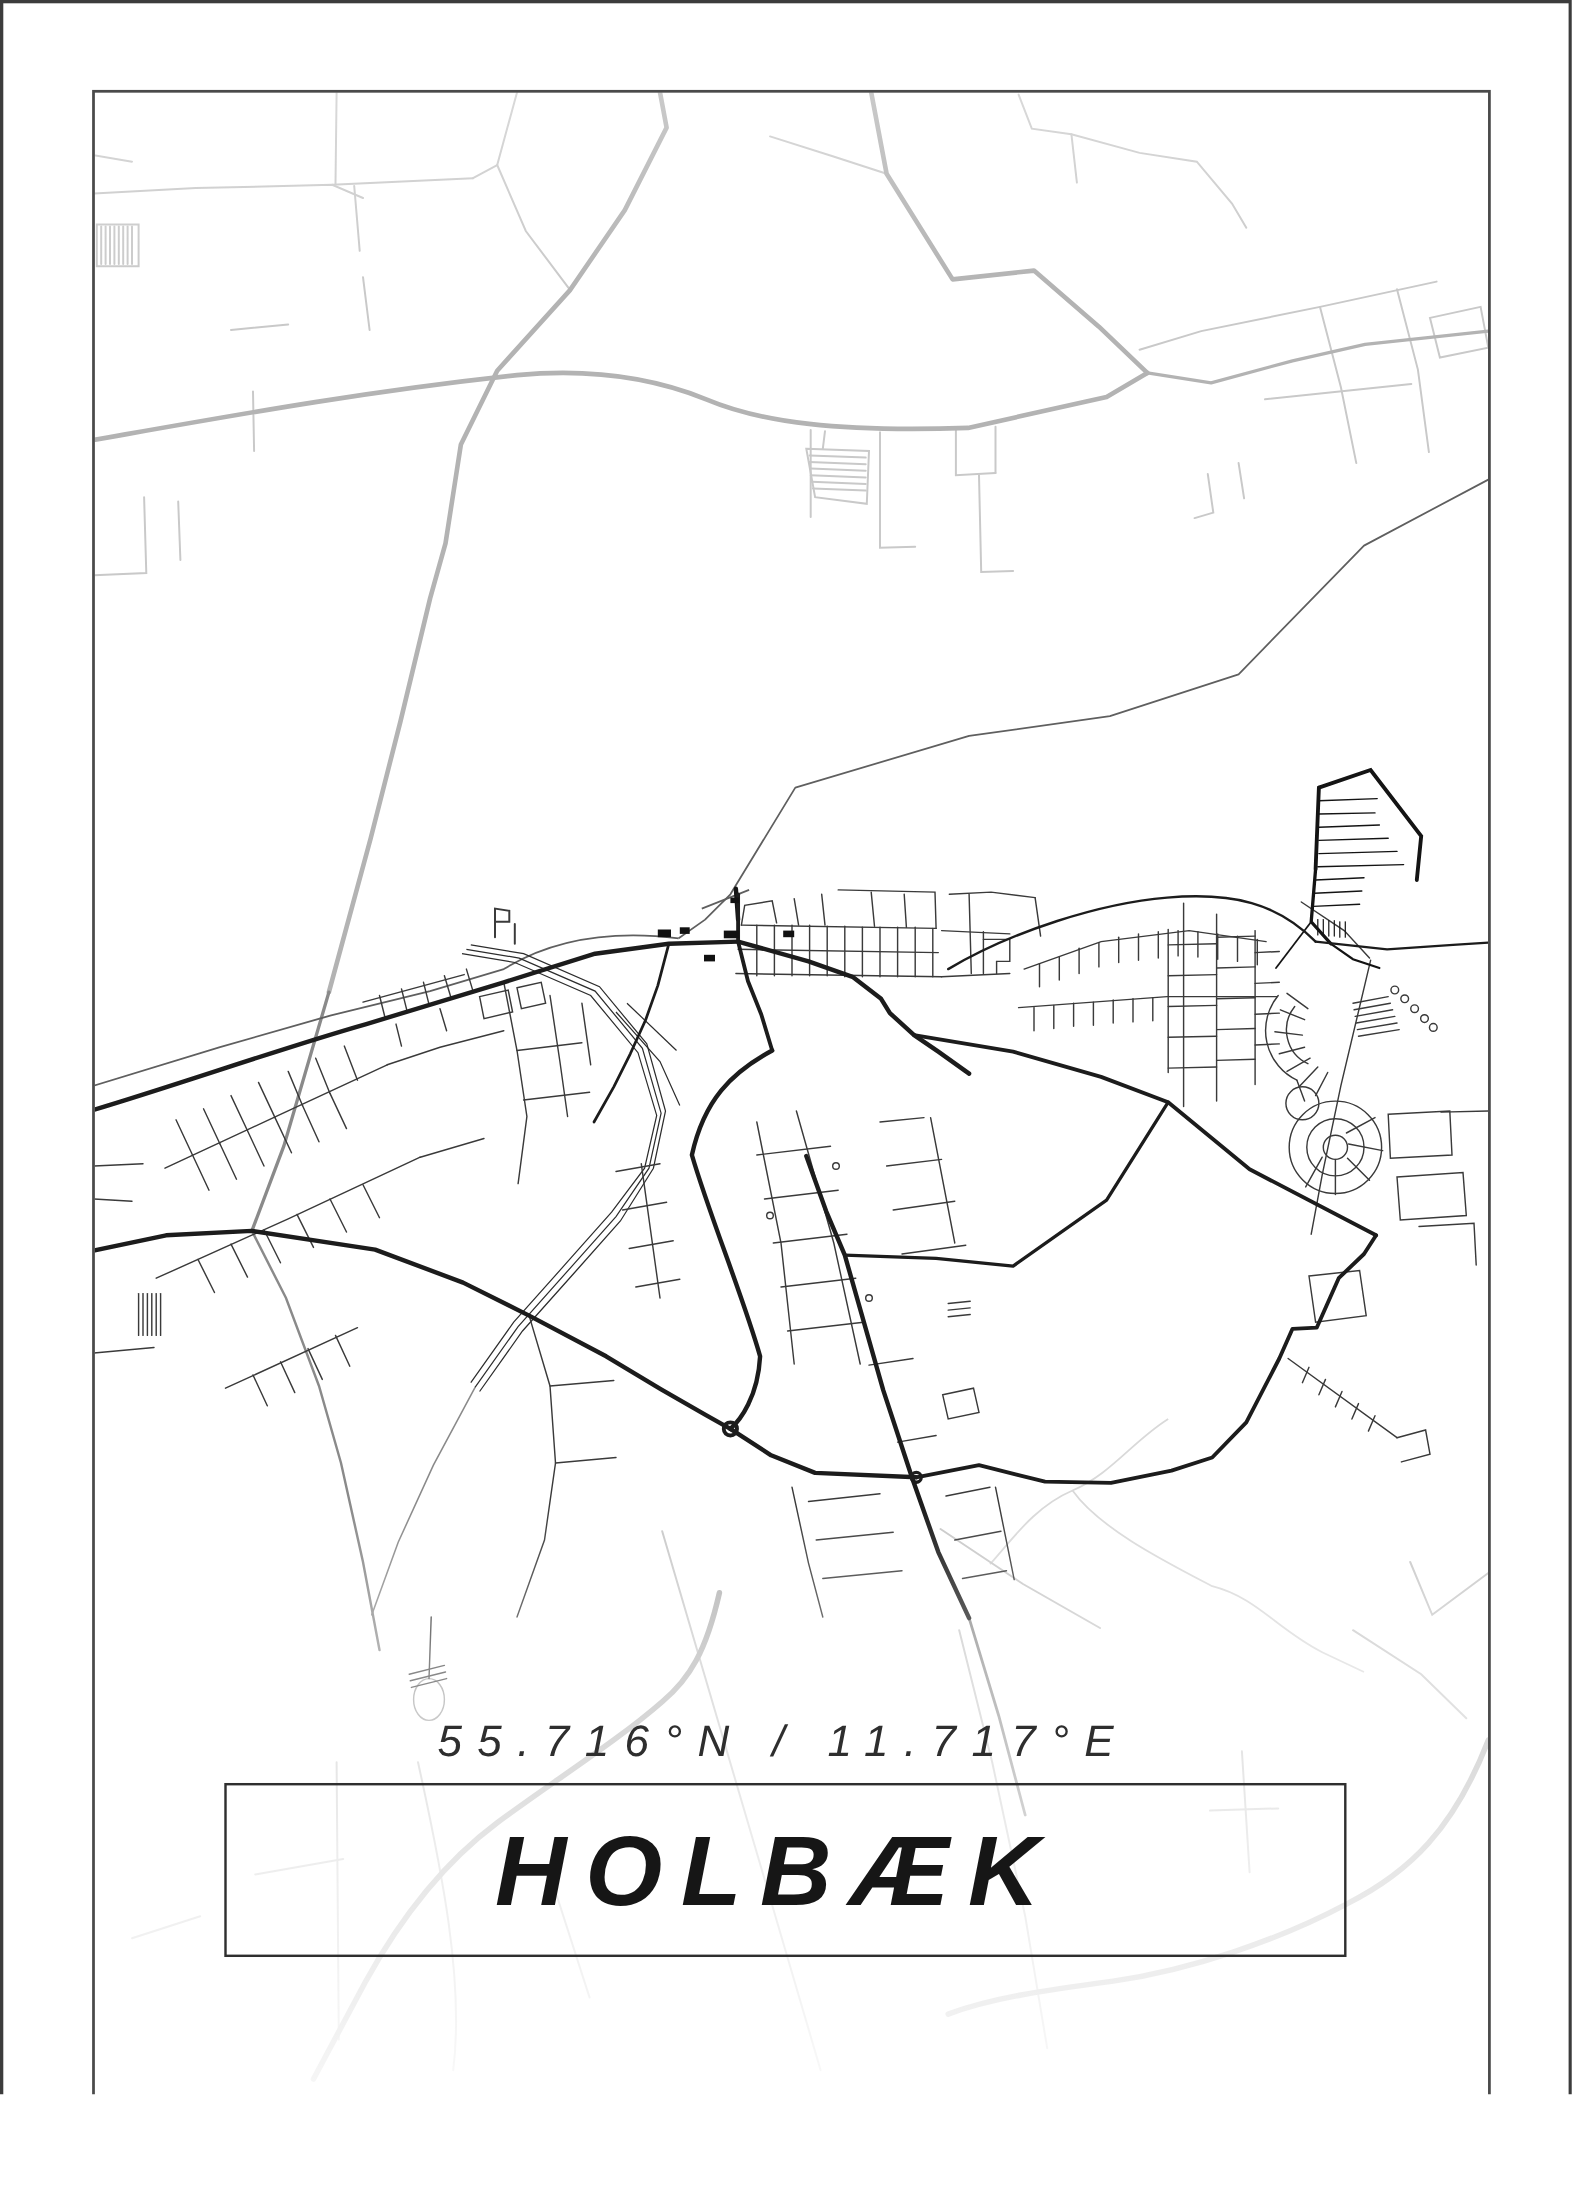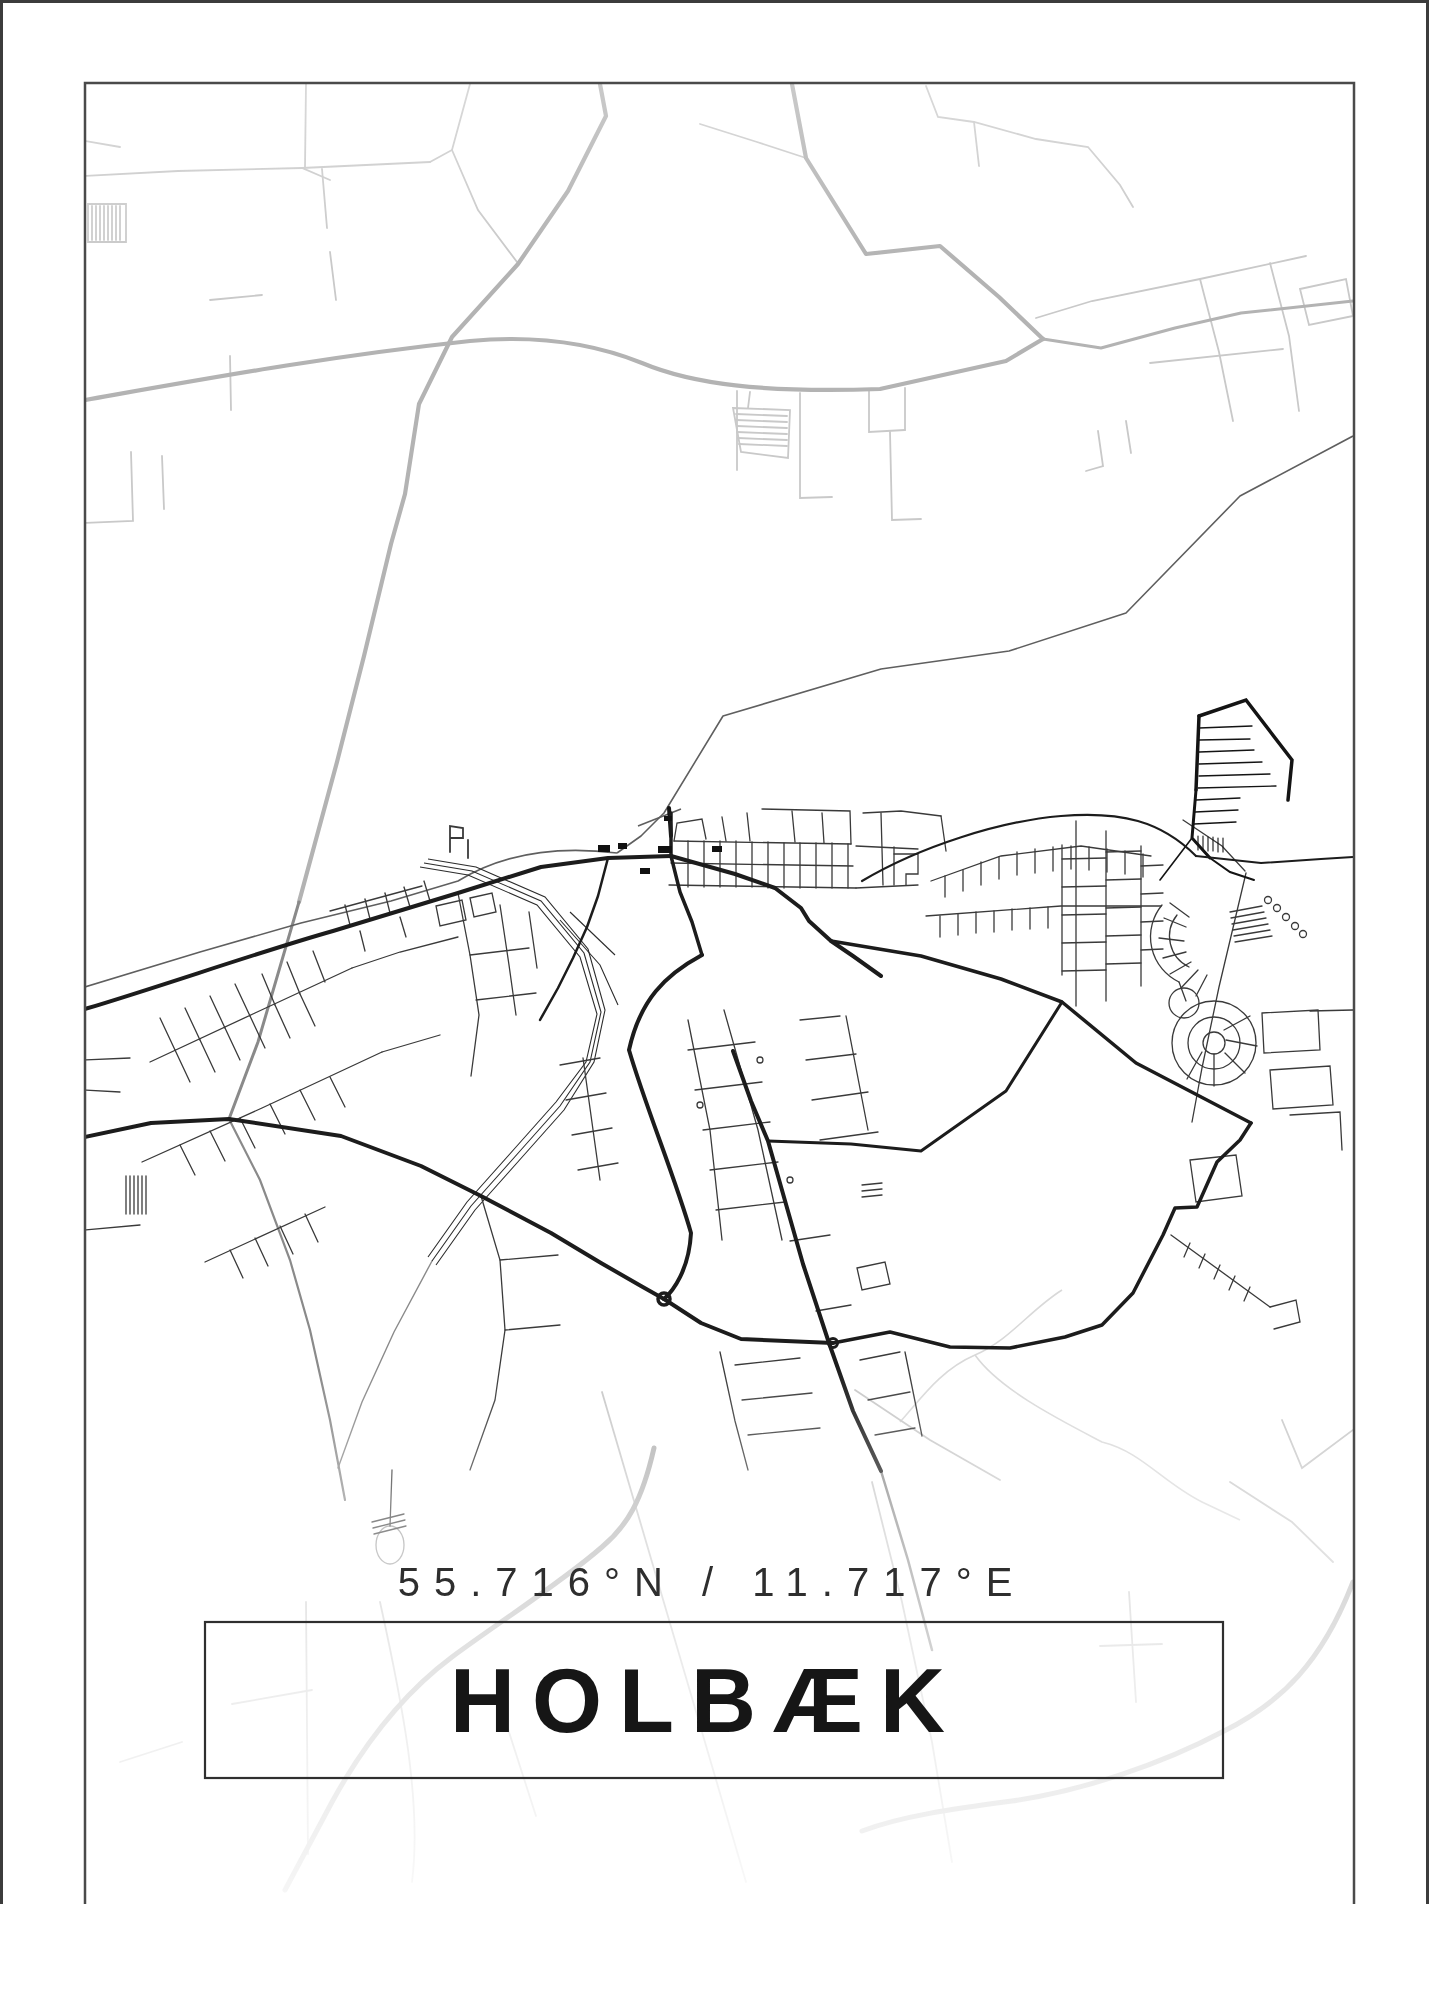--- a/index.html
+++ b/index.html
@@ -10,6 +10,7 @@
     box-sizing:border-box;
     overflow:hidden;
     font-family:"Liberation Sans", sans-serif;
+    font-style:italic;
   }
   svg{display:block;}
   text{font-family:"Liberation Sans", sans-serif;}

